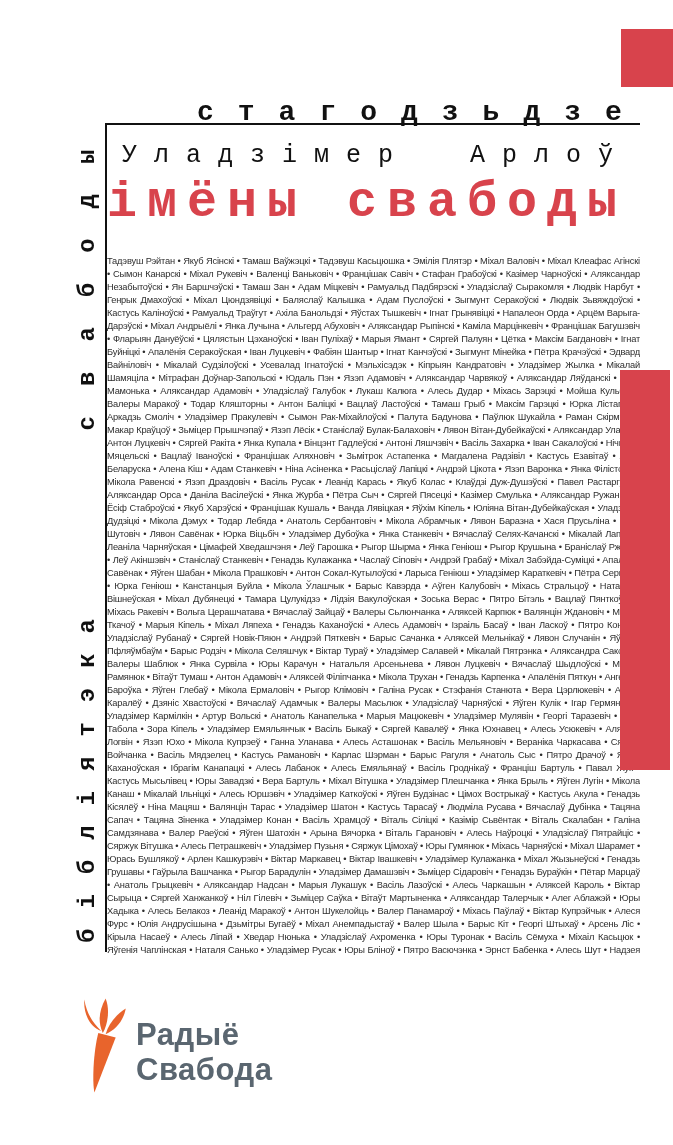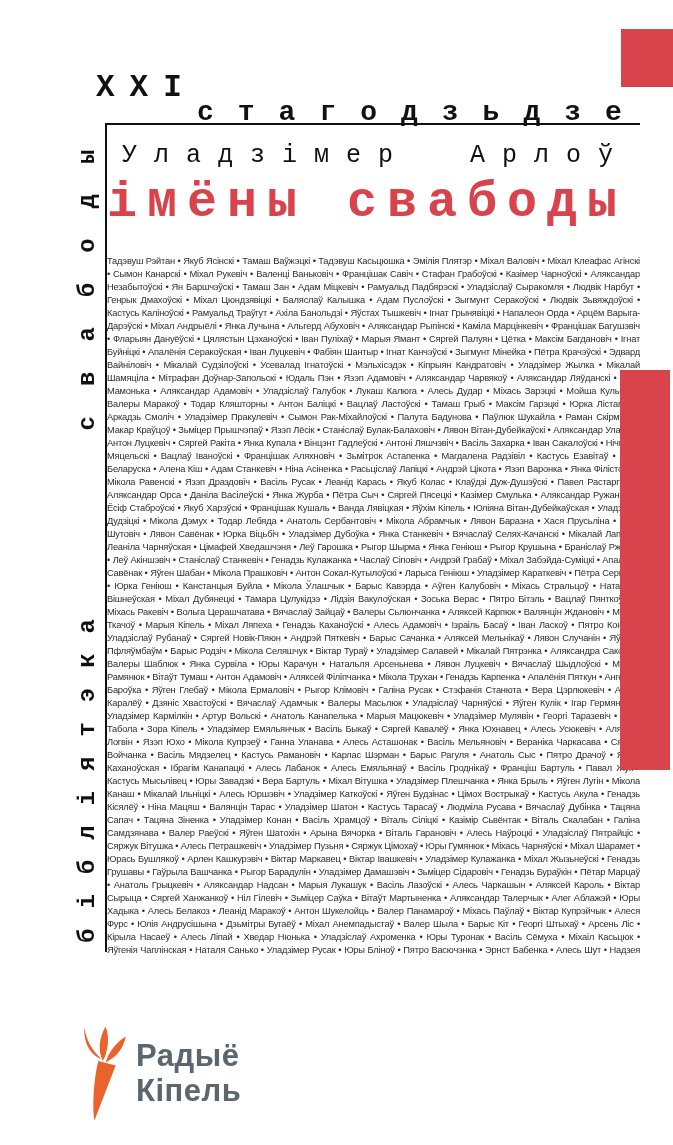--- a/index.html
+++ b/index.html
@@ -82,7 +82,6 @@
 
   <div class="corner-square"></div>
 
-  <div class="tw series-number">XXI</div>
   <div class="tw series-word">стагодзьдзе</div>
 
   <div class="rule-h"></div>

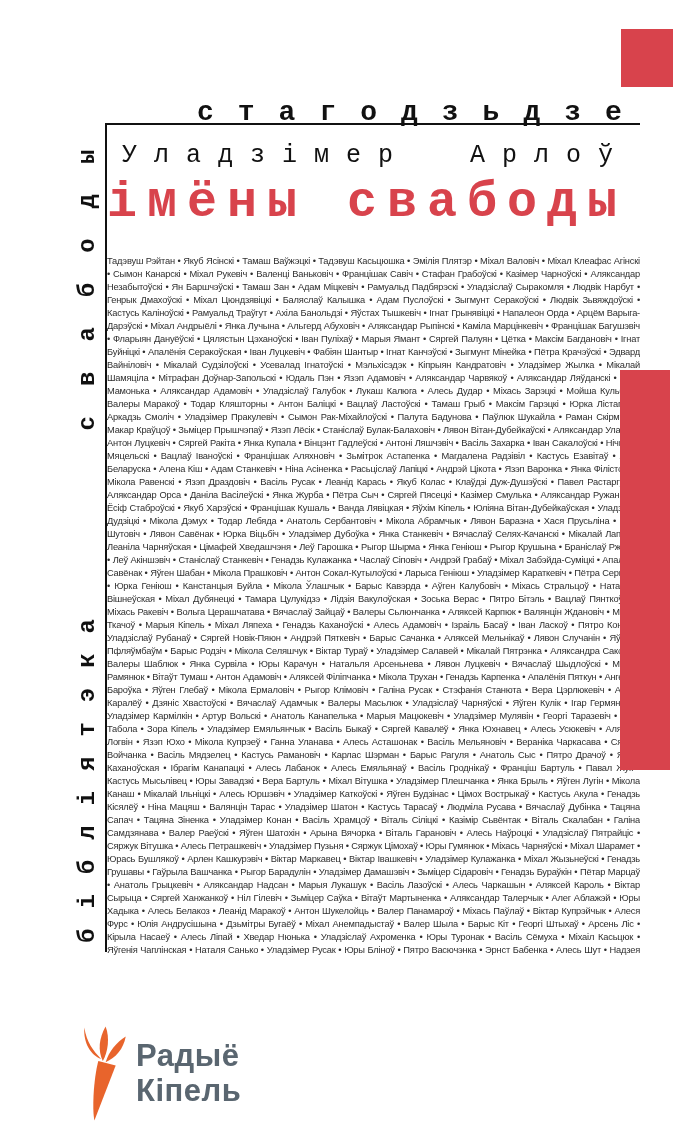--- a/index.html
+++ b/index.html
@@ -65,8 +65,8 @@
     background:var(--accent-red);
   }
   .logo{
-    position:absolute;left:72px;top:1026px;width:300px;height:100px;
-    display:flex;align-items:flex-start;
+    position:absolute;left:72px;top:996px;width:300px;height:100px;
+    display:flex;align-items:center;
   }
   .logo-torch{width:56px;height:96px;flex:0 0 auto;}
   .logo-text{

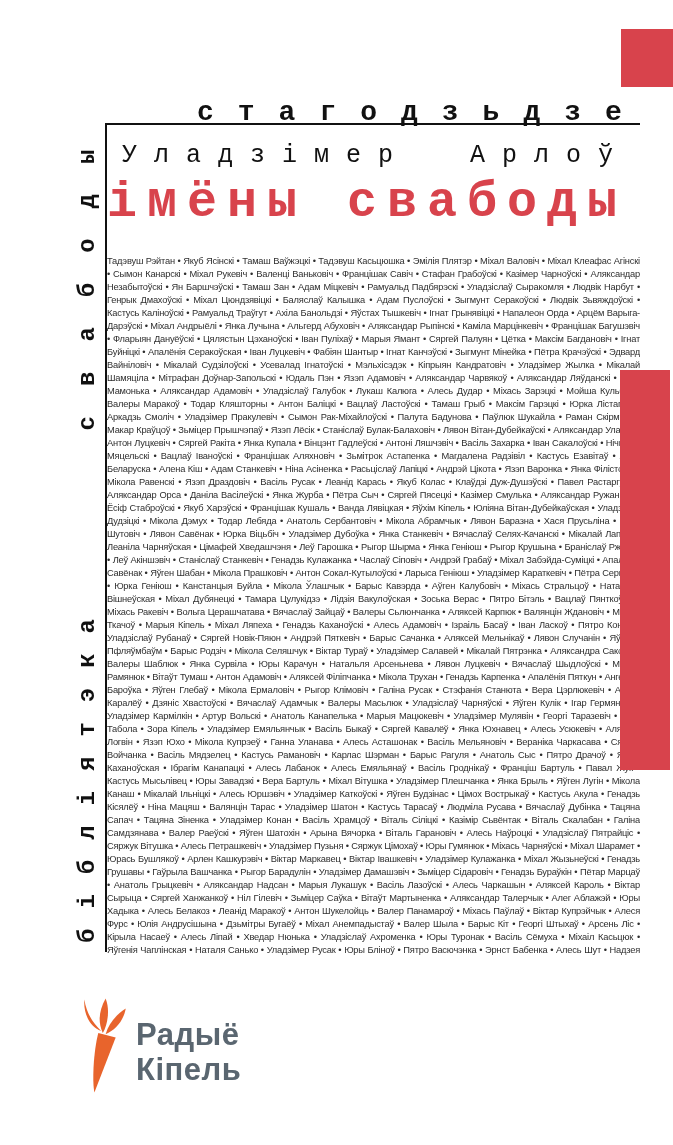--- a/index.html
+++ b/index.html
@@ -112,7 +112,7 @@
     </svg>
     <div class="logo-text">
       <div>Радыё</div>
-      <div>Кіпель</div>
+      <div>Свабода</div>
     </div>
   </div>
 

